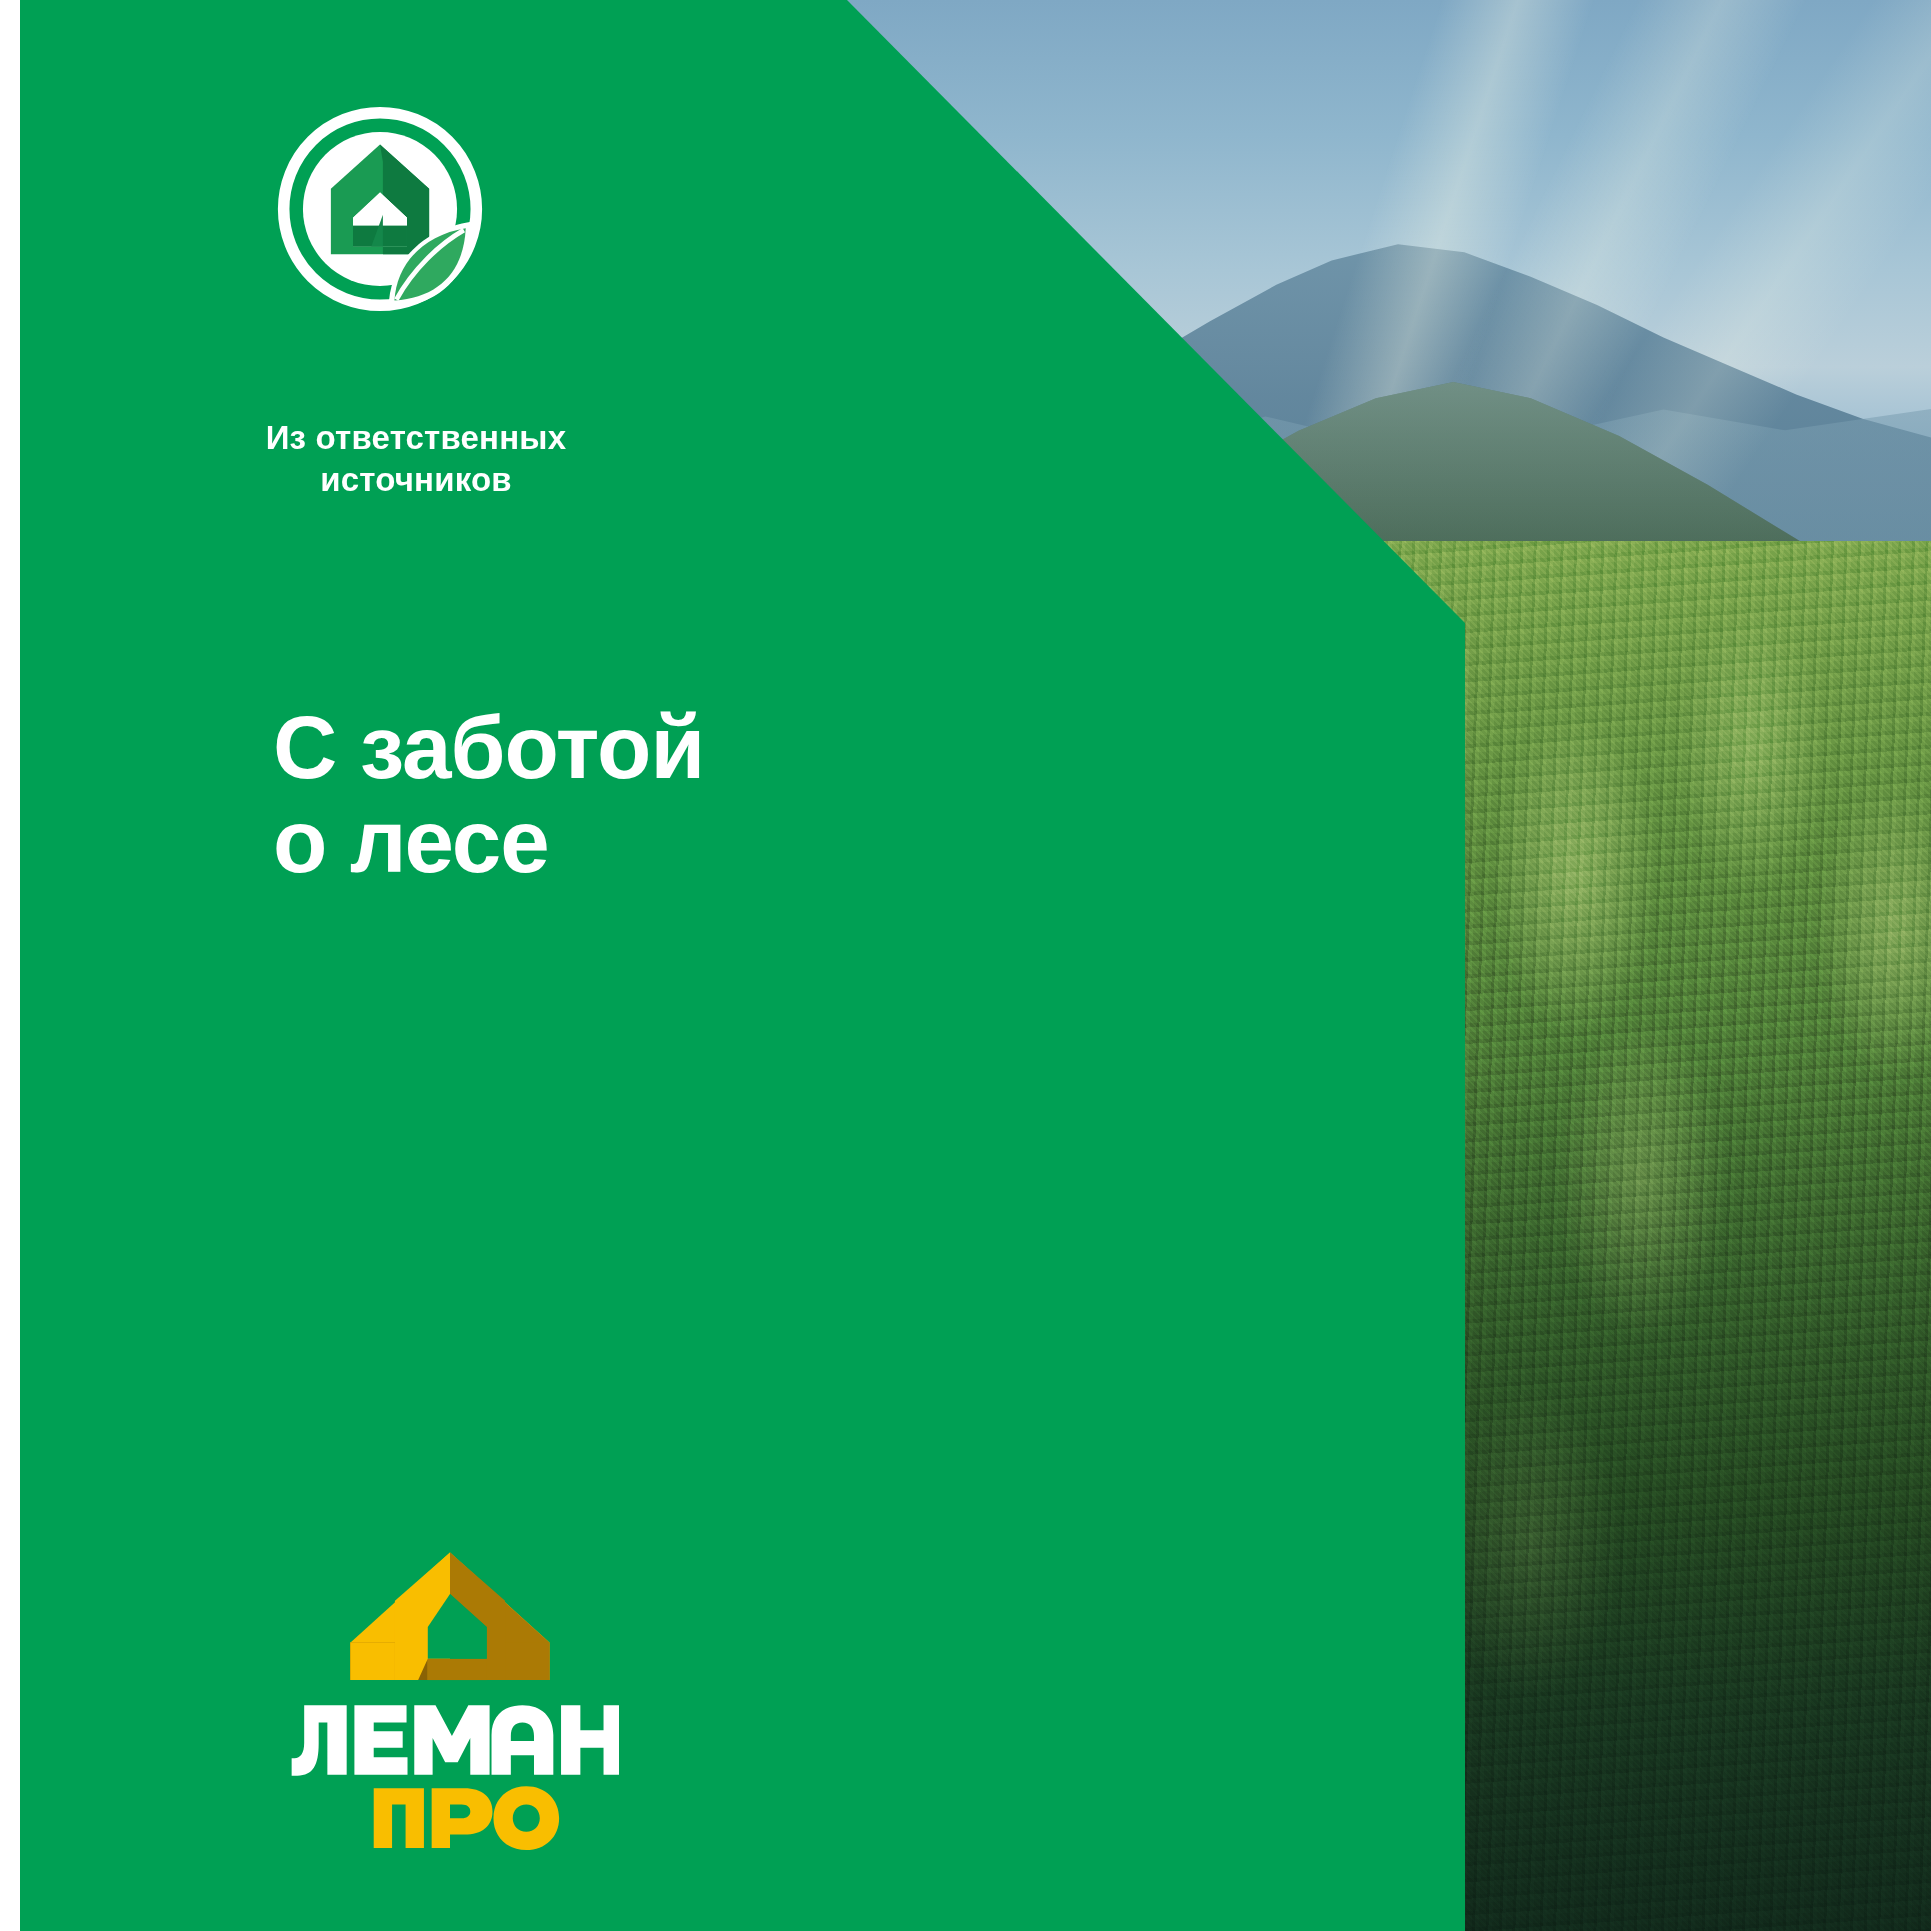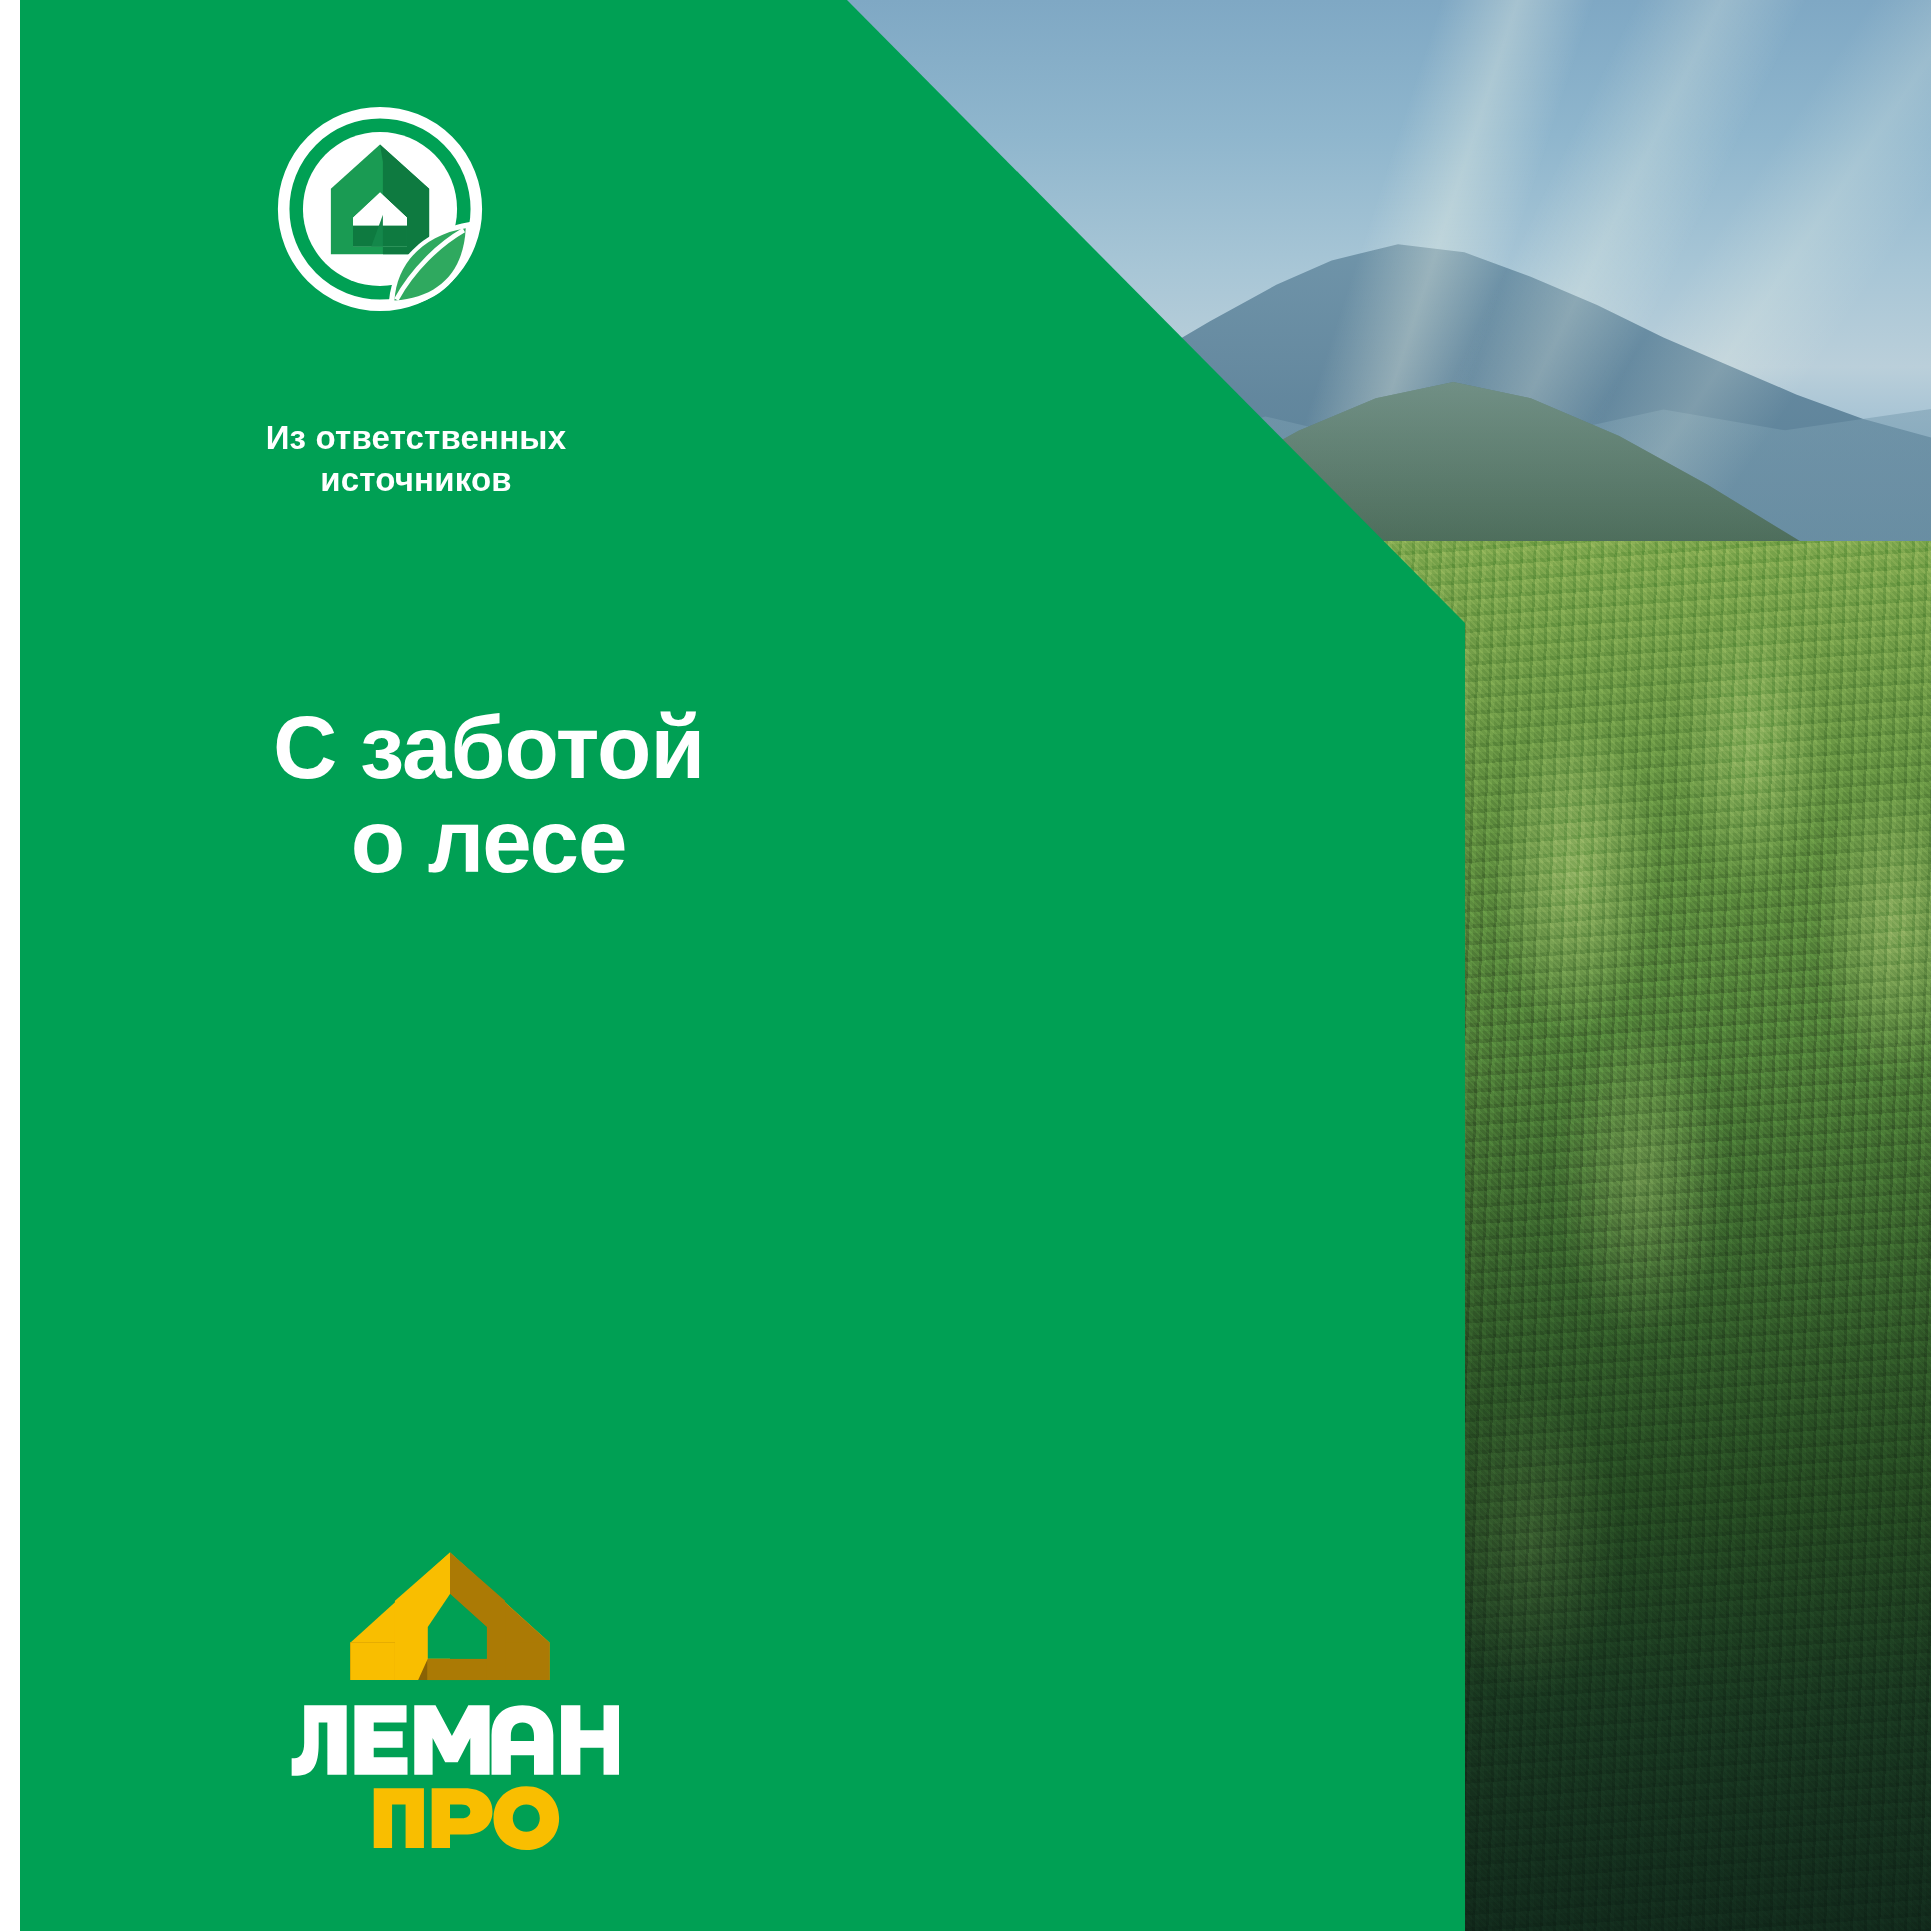--- a/index.html
+++ b/index.html
@@ -190,7 +190,6 @@
     line-height: 1.06;
     letter-spacing: -1px;
     white-space: pre-line;
-    text-align: center;
   }
 
   

